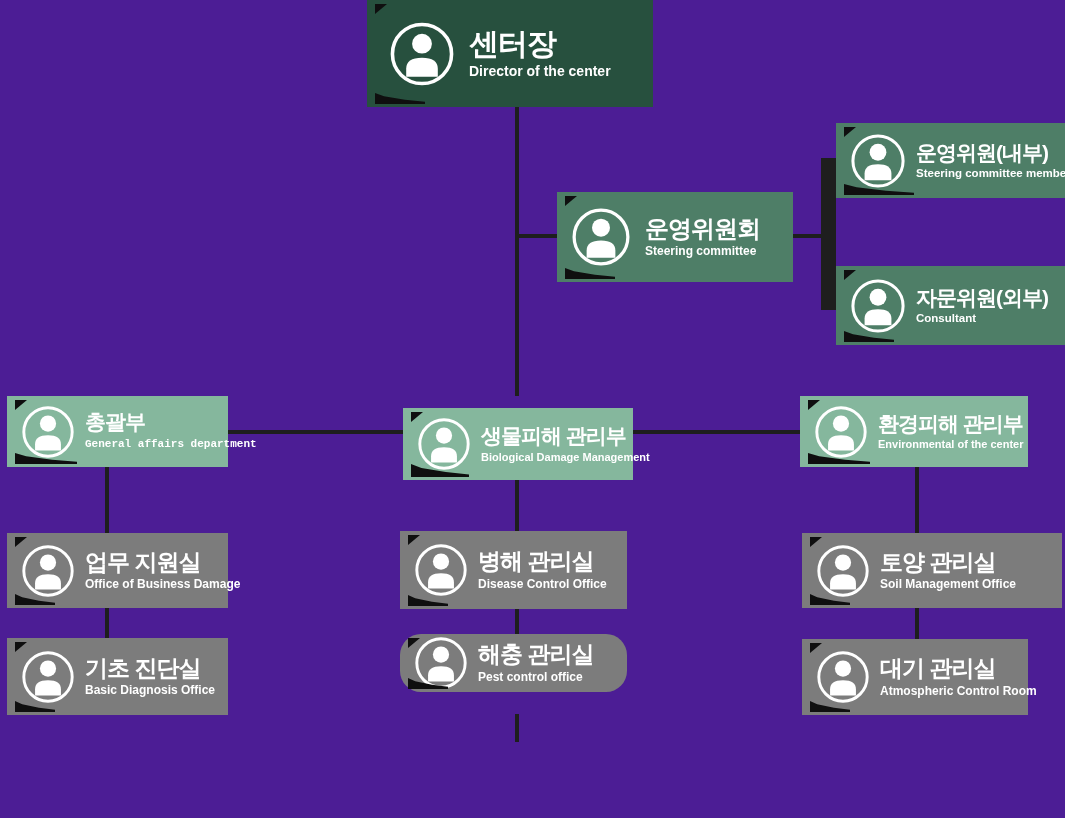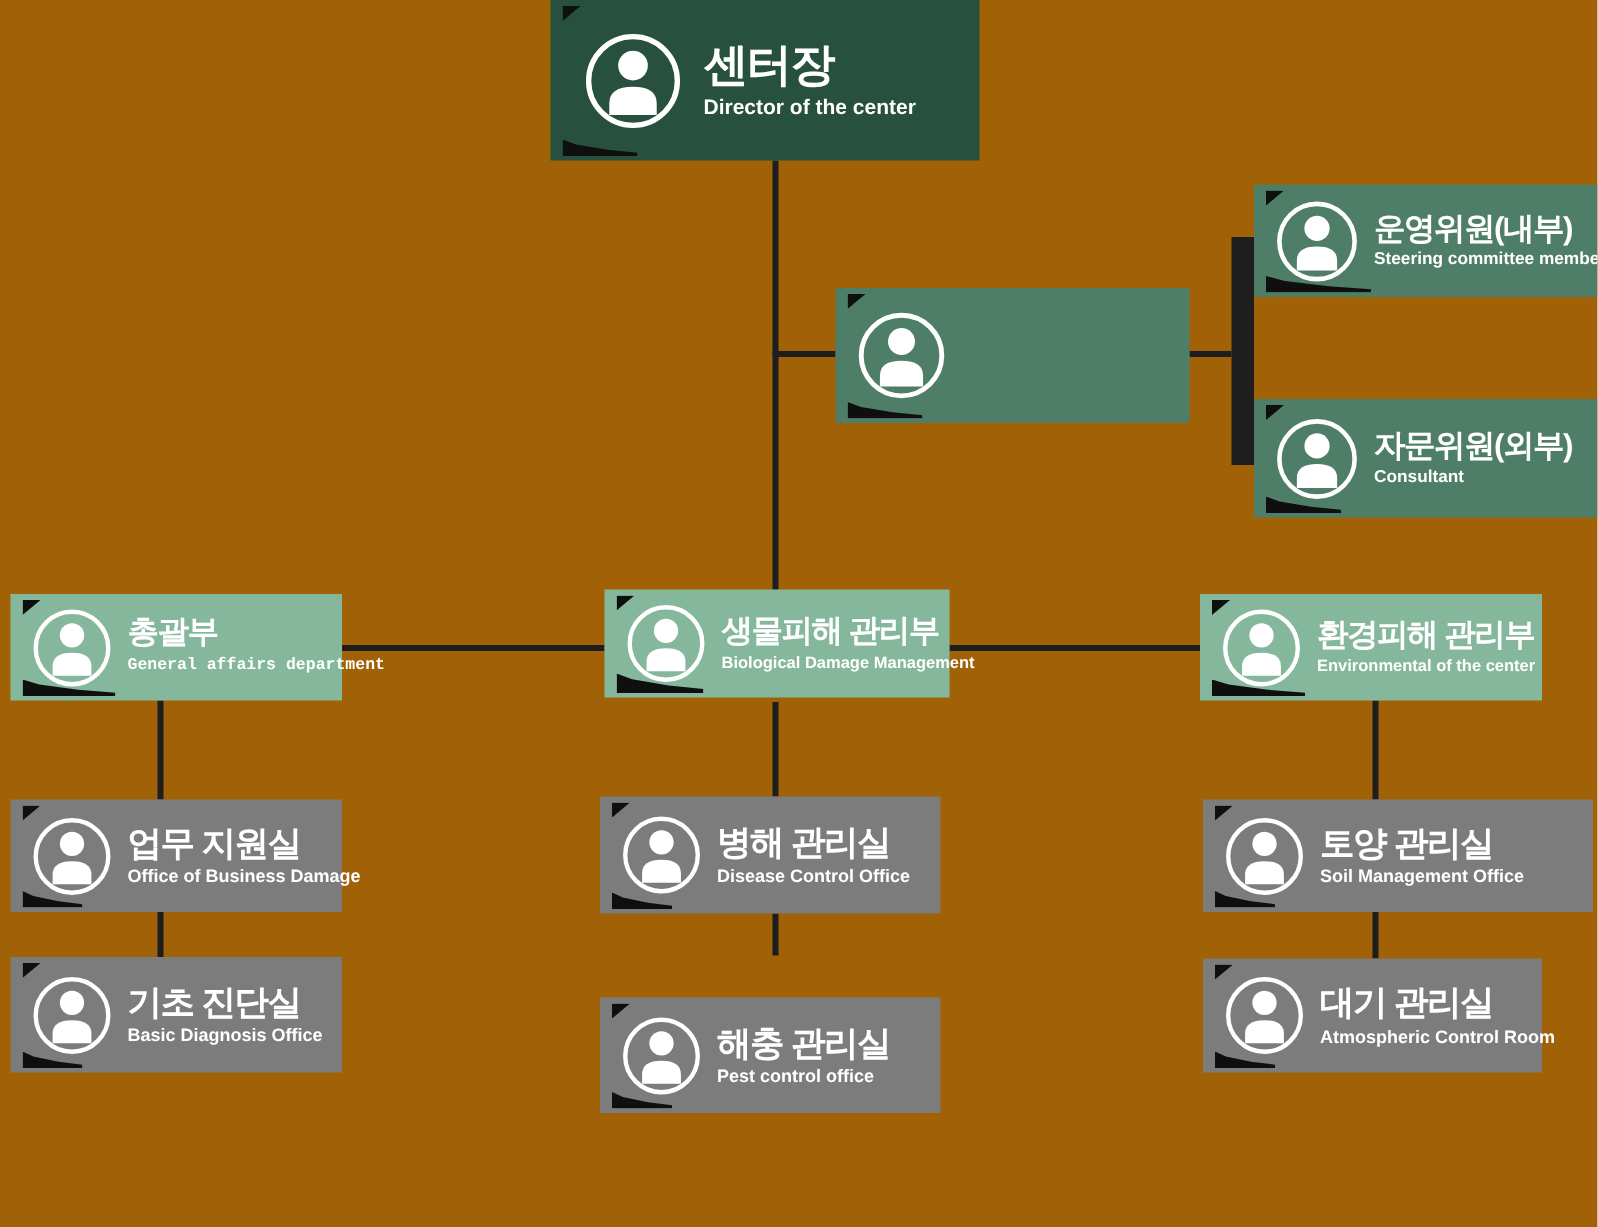--- a/index.html
+++ b/index.html
@@ -5,7 +5,7 @@
   html,body{margin:0;padding:0;background:#ffffff;}
   .canvas{
     position:relative;width:1065px;height:818px;overflow:hidden;
-    font-family:"Liberation Sans", sans-serif;background:#a16207;
+    font-family:"Liberation Sans", sans-serif;background:#4c1d95;
   }
   .conn{position:absolute;background:#1e1e1e;}
   .node{

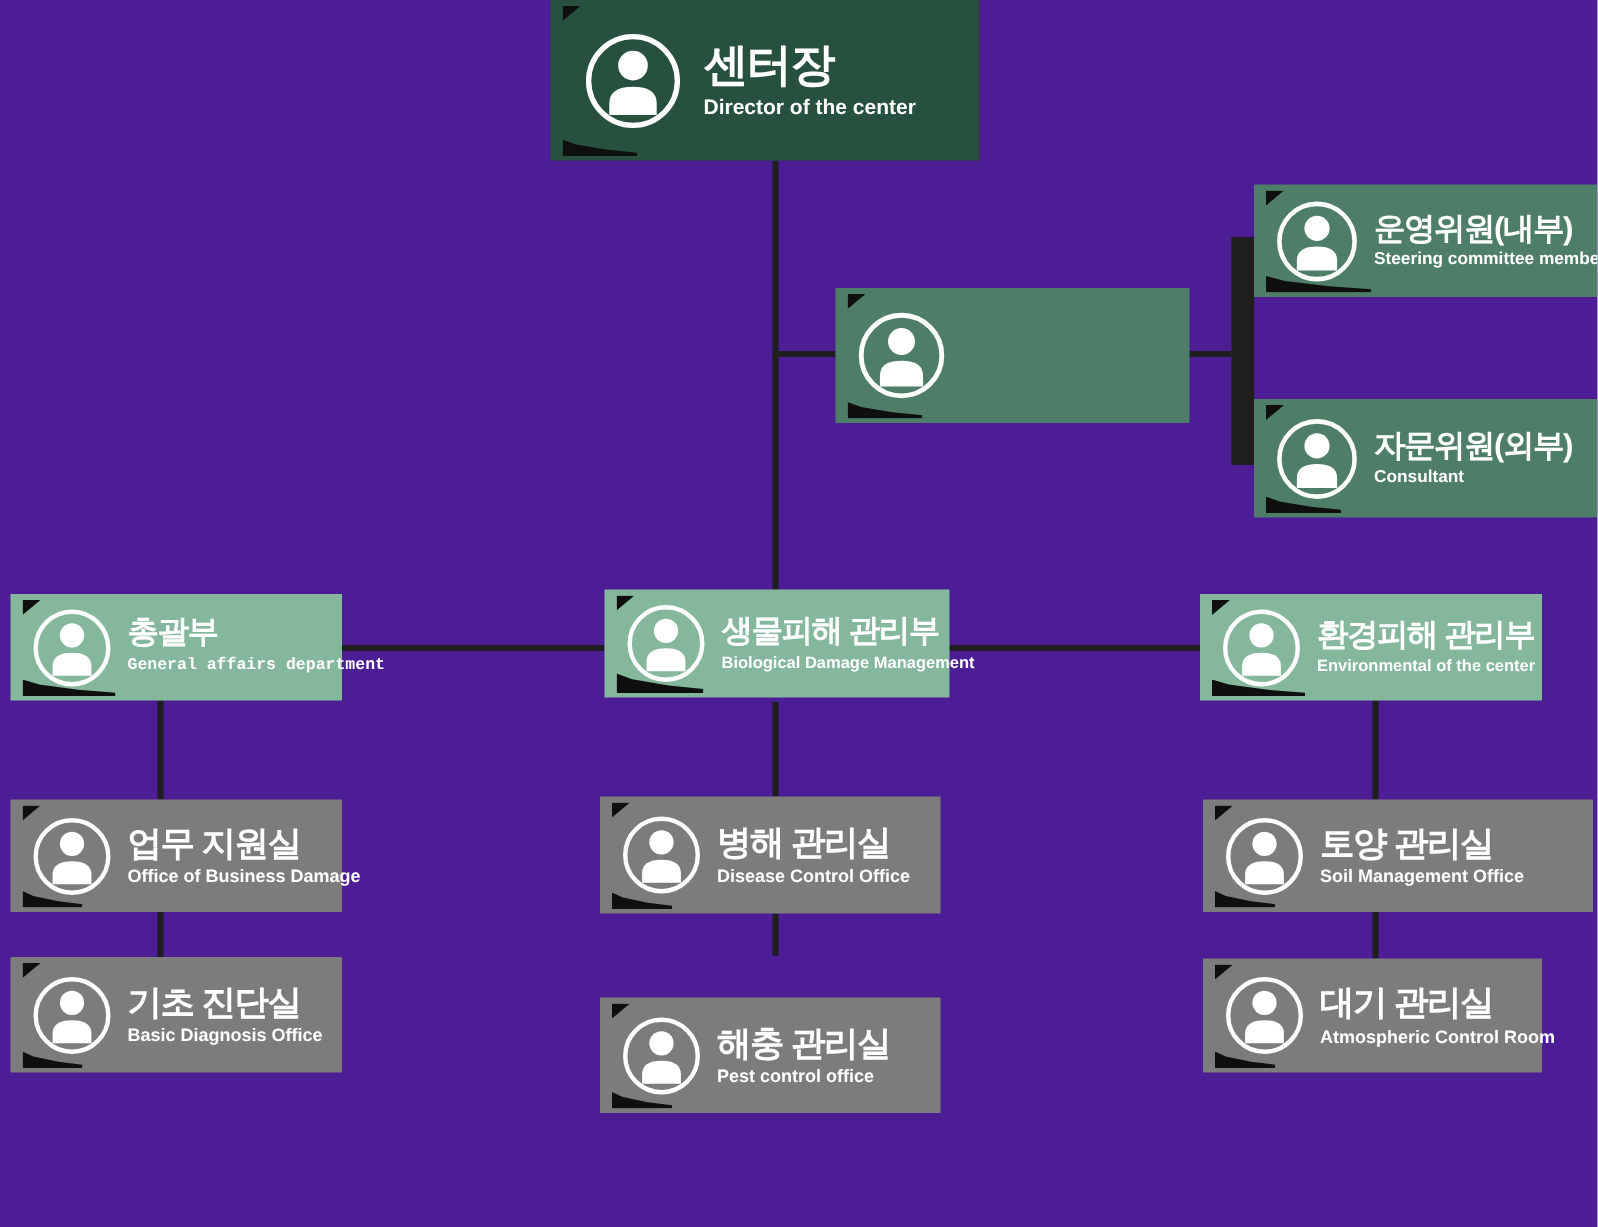--- a/index.html
+++ b/index.html
@@ -80,6 +80,10 @@
           <path d="M12.5 40.5 V34.8 Q12.5 26.8 24 26.8 Q35.5 26.8 35.5 34.8 V40.5 Z" fill="#fff"></path>
         </svg>
     </span>
+    <span class="txt">
+      <span class="ko">운영위원회</span>
+      <span class="en">Steering committee</span>
+    </span>
   </div>
 
   <div class="node c-mid sm" style="left:836px;top:123px;width:229px;height:75px;">

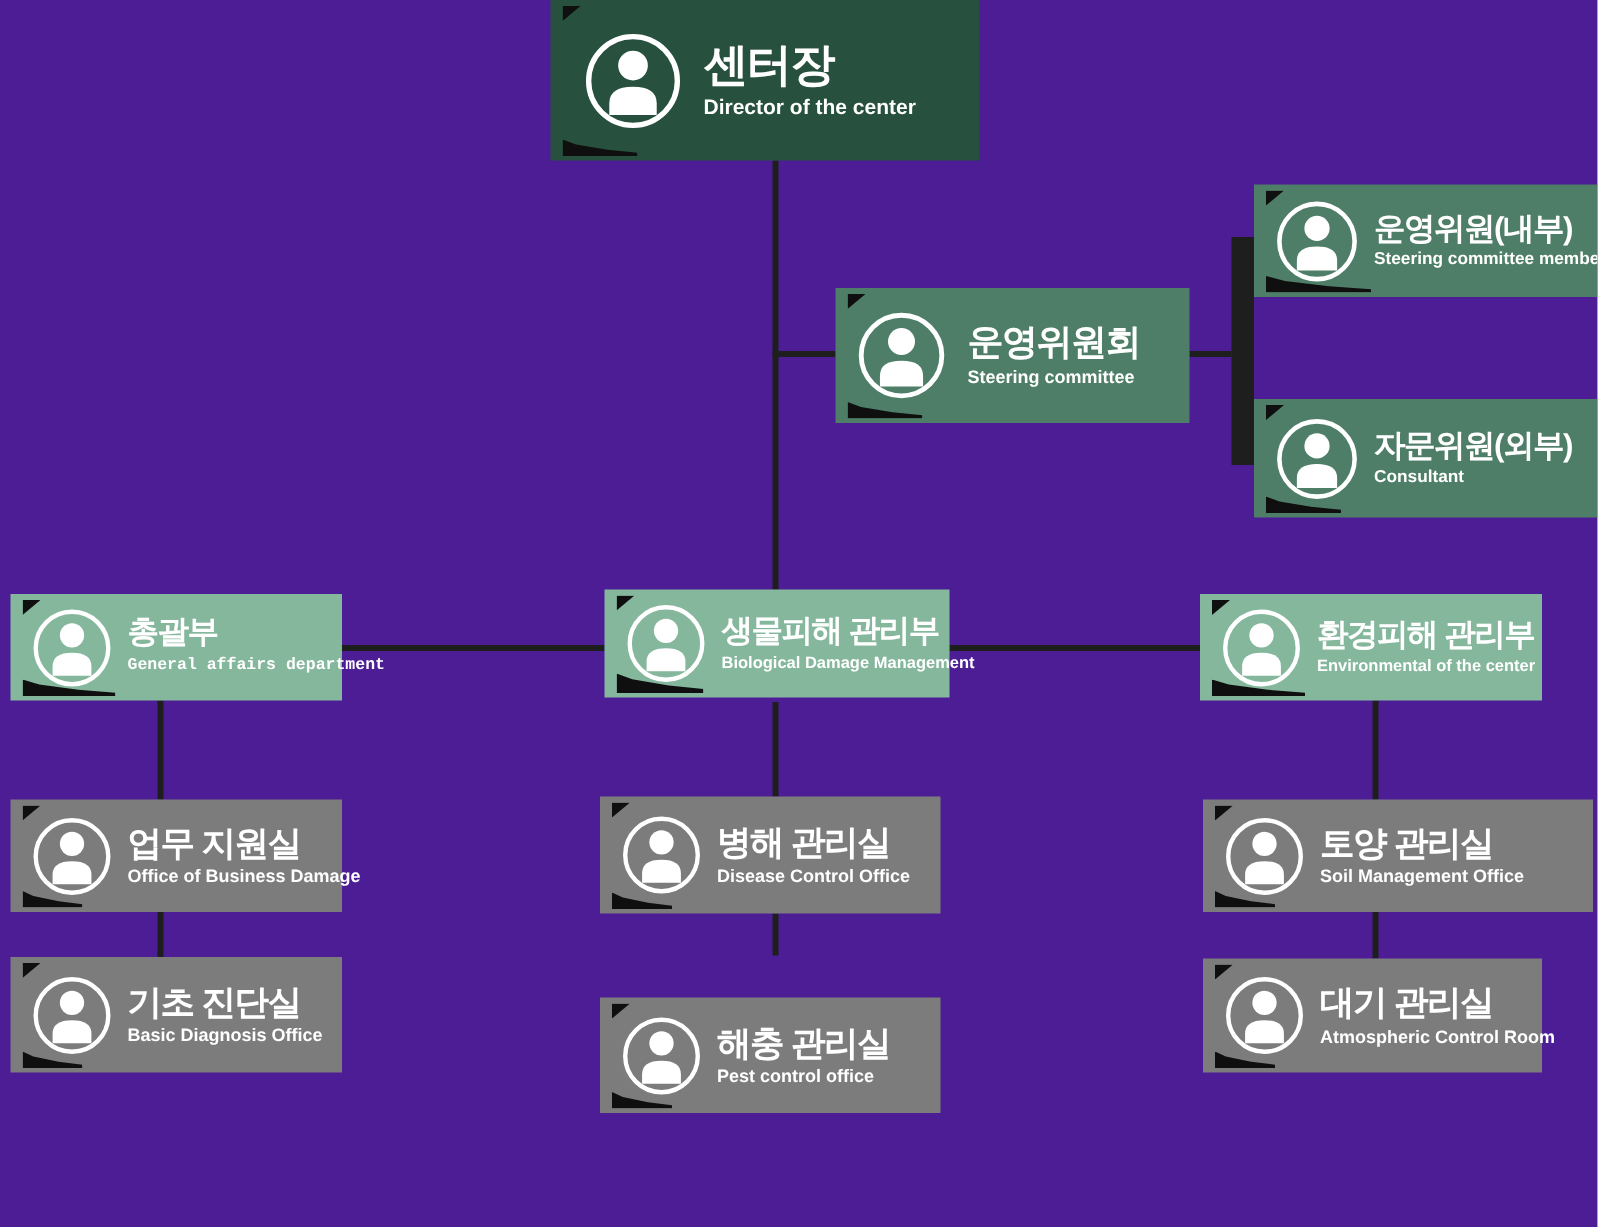--- a/index.html
+++ b/index.html
@@ -134,7 +134,7 @@
     </span>
   </div>
 
-  <div class="node c-light" style="left:403px;top:393px;width:230px;height:72px;">
+  <div class="node c-light" style="left:403px;top:408px;width:230px;height:72px;">
     <span class="fold fold-top"></span>
     <span class="fold fold-bottom" style="width:58px;height:13px;"></span>
     <span class="icon">

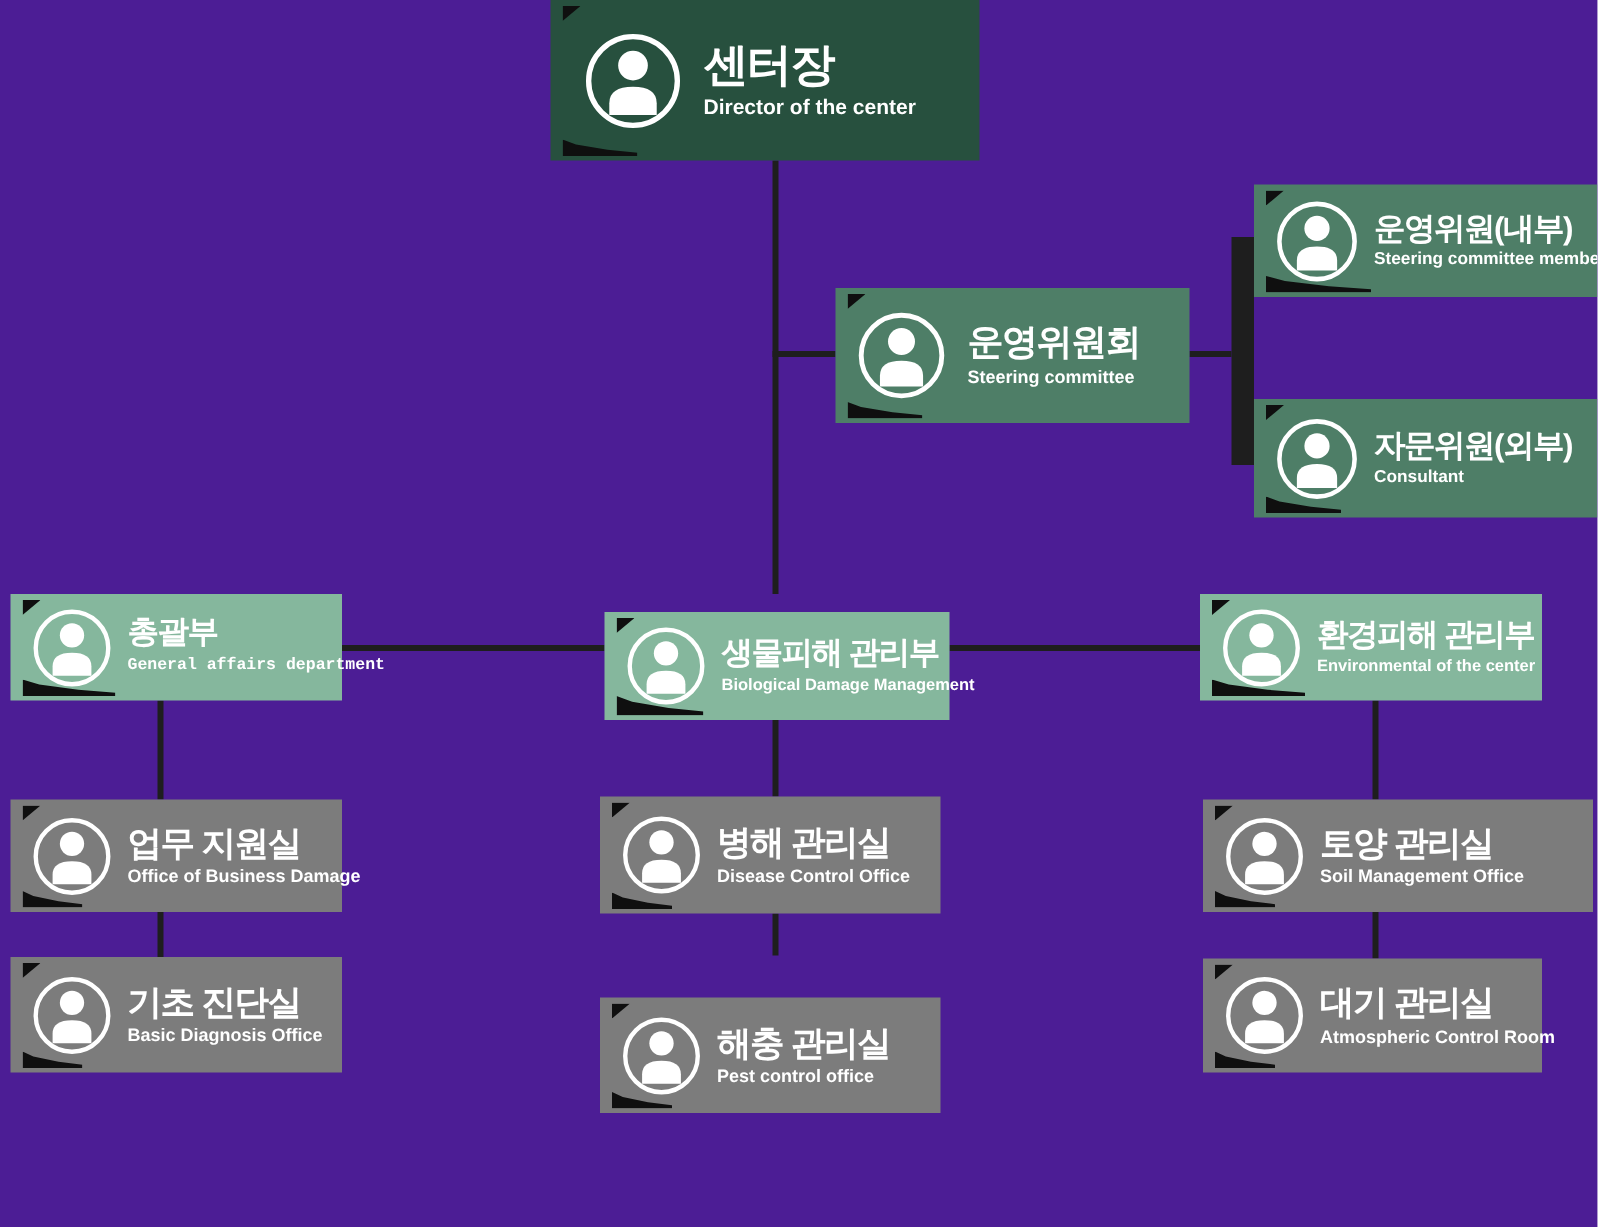--- a/index.html
+++ b/index.html
@@ -214,7 +214,7 @@
     </span>
   </div>
 
-  <div class="node c-gray" style="left:400px;top:665px;width:227px;height:77px;">
+  <div class="node c-gray" style="left:400px;top:634px;width:227px;height:58px;border-radius:21px;">
     <span class="fold fold-top"></span>
     <span class="fold fold-bottom" style="width:40px;"></span>
     <span class="icon">

